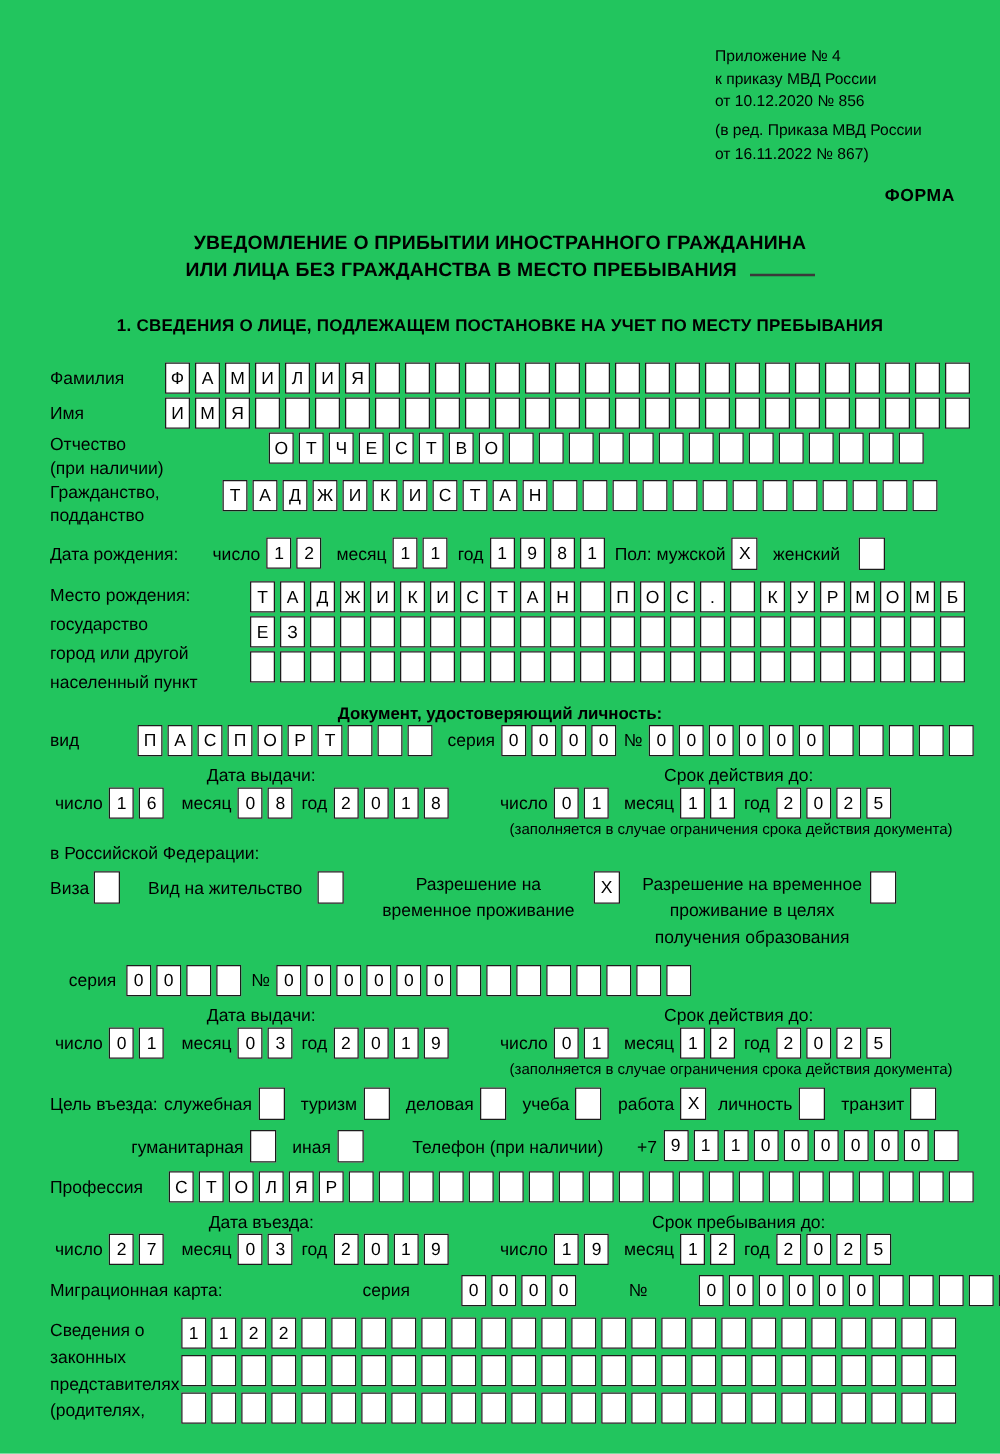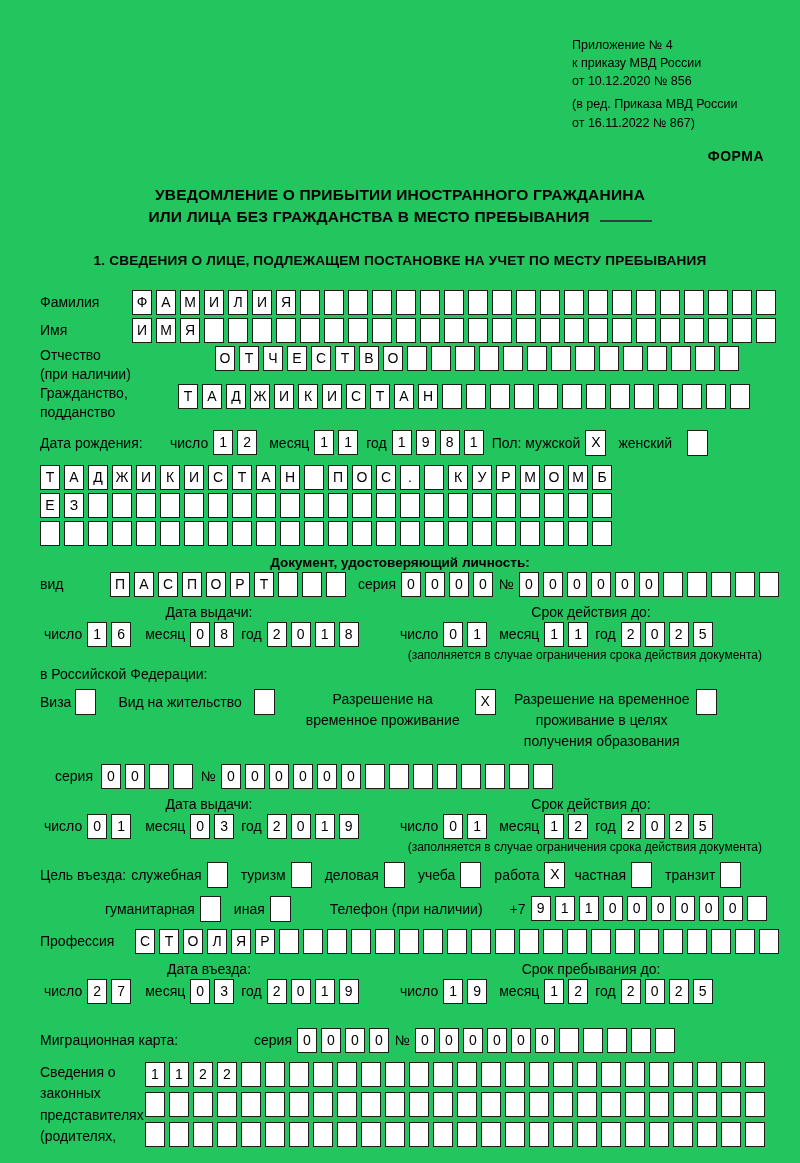--- a/index.html
+++ b/index.html
@@ -236,6 +236,12 @@
   </div>
 
   <div class="row top" style="margin-top:9px;">
+    <span class="lbl" style="width:160px;line-height:23px;">
+      <span>Место рождения:</span><br>
+      <span>государство</span><br>
+      <span>город или другой</span><br>
+      <span>населенный пункт</span>
+    </span>
     <span>
       <div class="cells mrow">
           <span class="cell">Т</span>

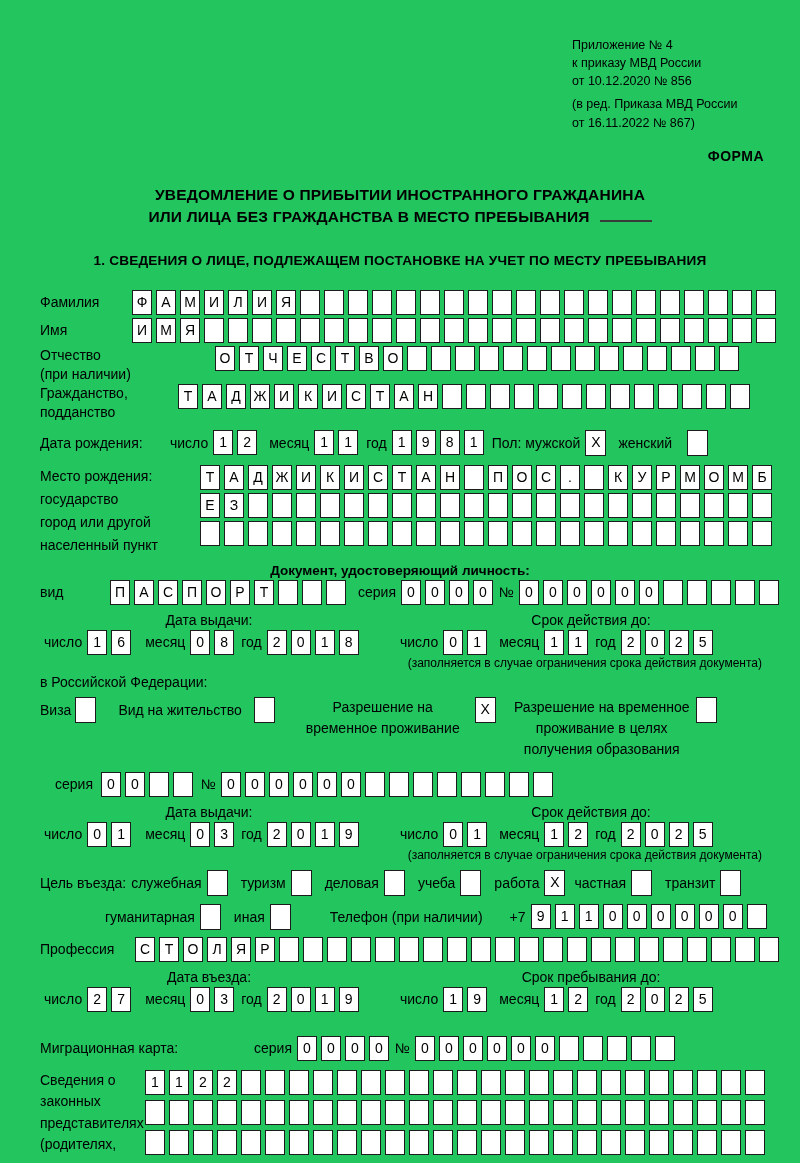--- a/index.html
+++ b/index.html
@@ -529,7 +529,7 @@
       <span class="cell cb">X</span>
     </span>
     <span class="pair">
-      <span class="plbl">частная</span>
+      <span class="plbl">личность</span>
       <span class="cell cb"></span>
     </span>
     <span class="pair">

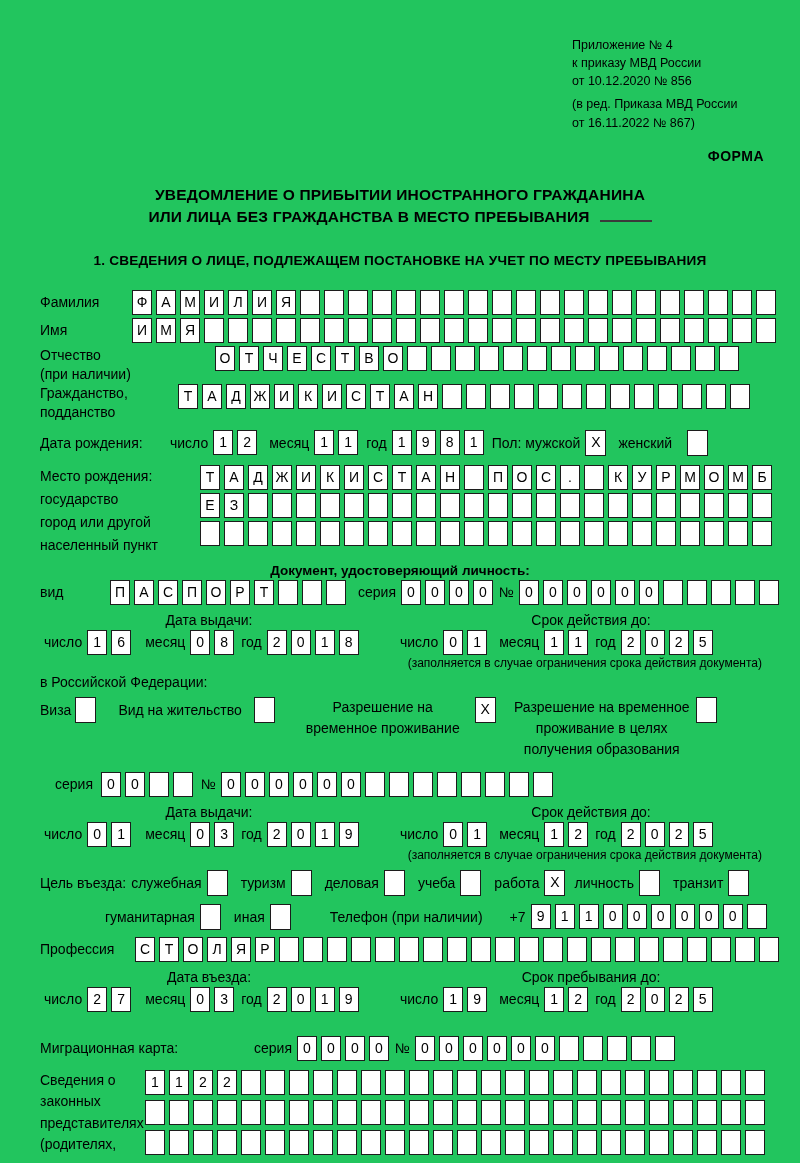--- a/index.html
+++ b/index.html
@@ -642,7 +642,7 @@
     </div>
   </div>
 
-  <div class="row" style="margin-top:24px;">
+  <div class="row" style="margin-top:8px;gap:36px;">
     <span class="lbl" style="width:156px;">Миграционная карта:</span>
     <span class="mini-lbl" style="margin-left:58px;">серия</span>
     <span class="cells">

